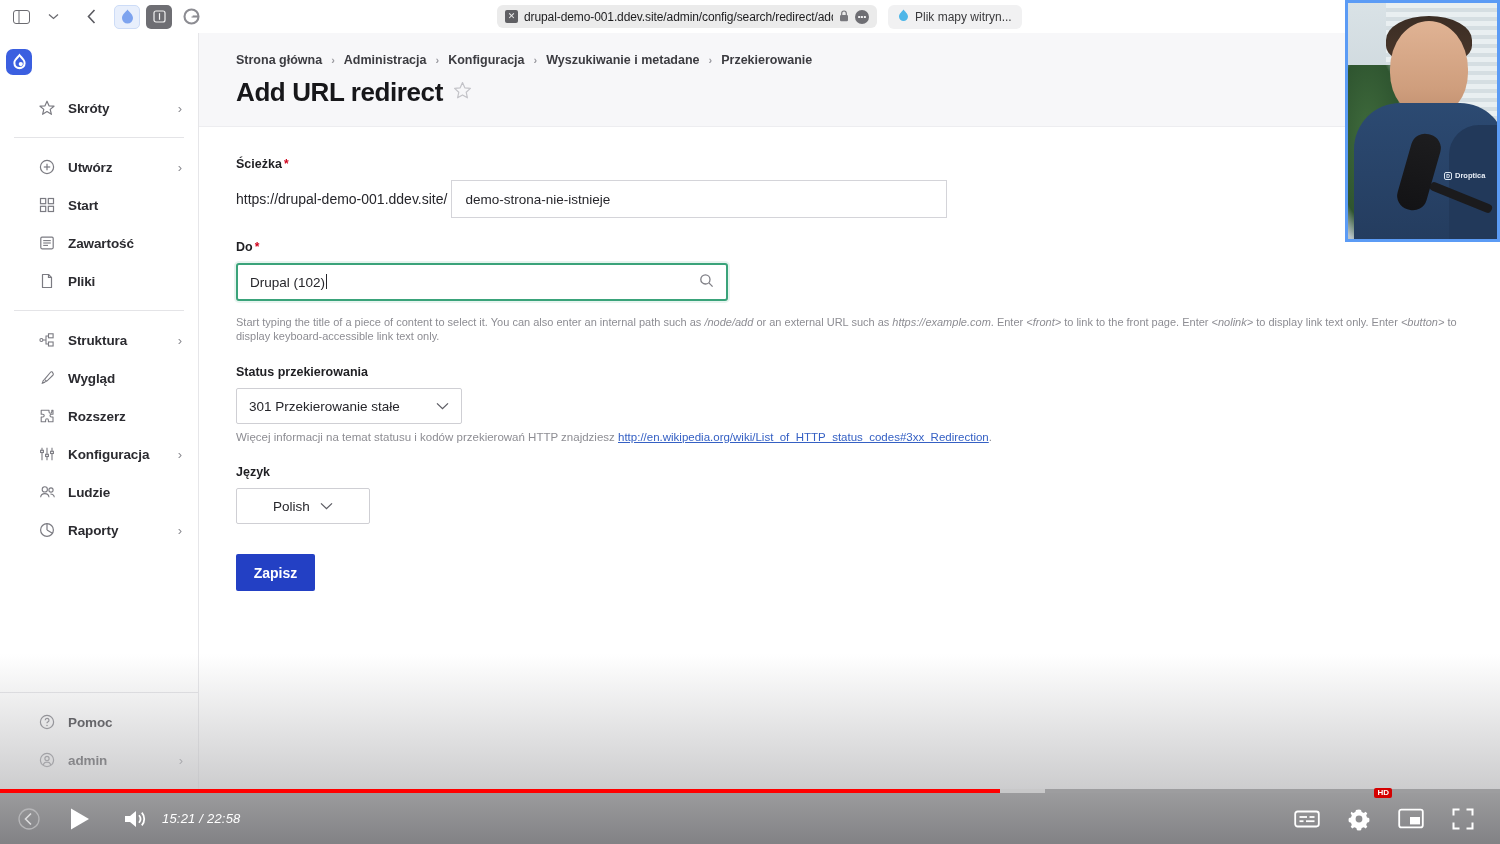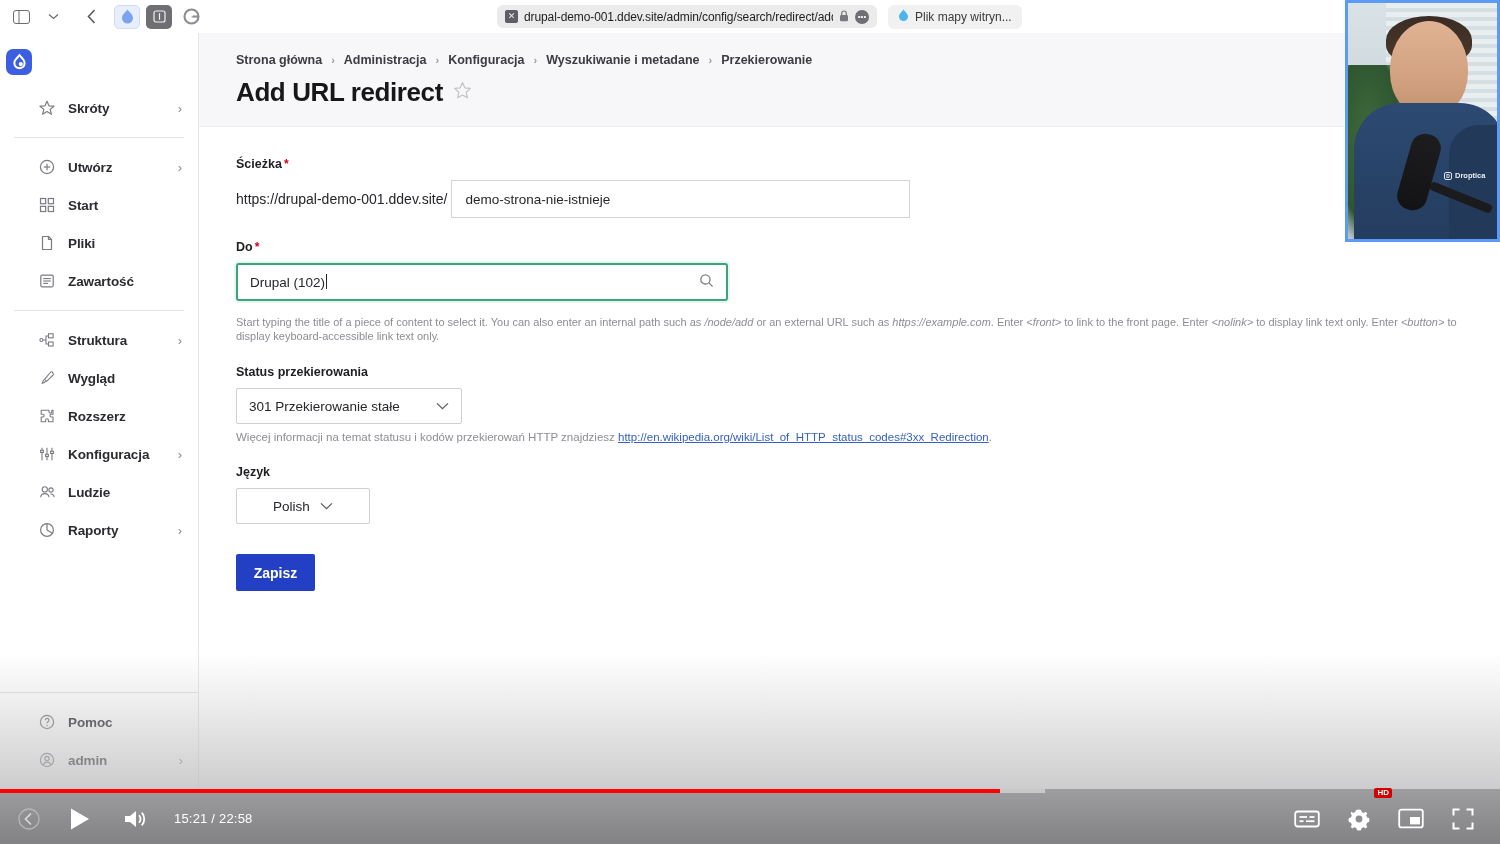--- a/index.html
+++ b/index.html
@@ -99,7 +99,7 @@
   .path-row { display: flex; align-items: center; }
   .path-prefix { font-size: 14px; color: #26262b; }
   .path-input {
-    width: 459px; height: 38px; border: 1px solid #d4d4d9; background: #fff;
+    width: 496px; height: 38px; border: 1px solid #d4d4d9; background: #fff;
     margin-left: 4px; padding: 0 13px; font-size: 13.5px; color: #26262b;
     font-family: "Liberation Sans", sans-serif;
     display:flex; align-items:center;

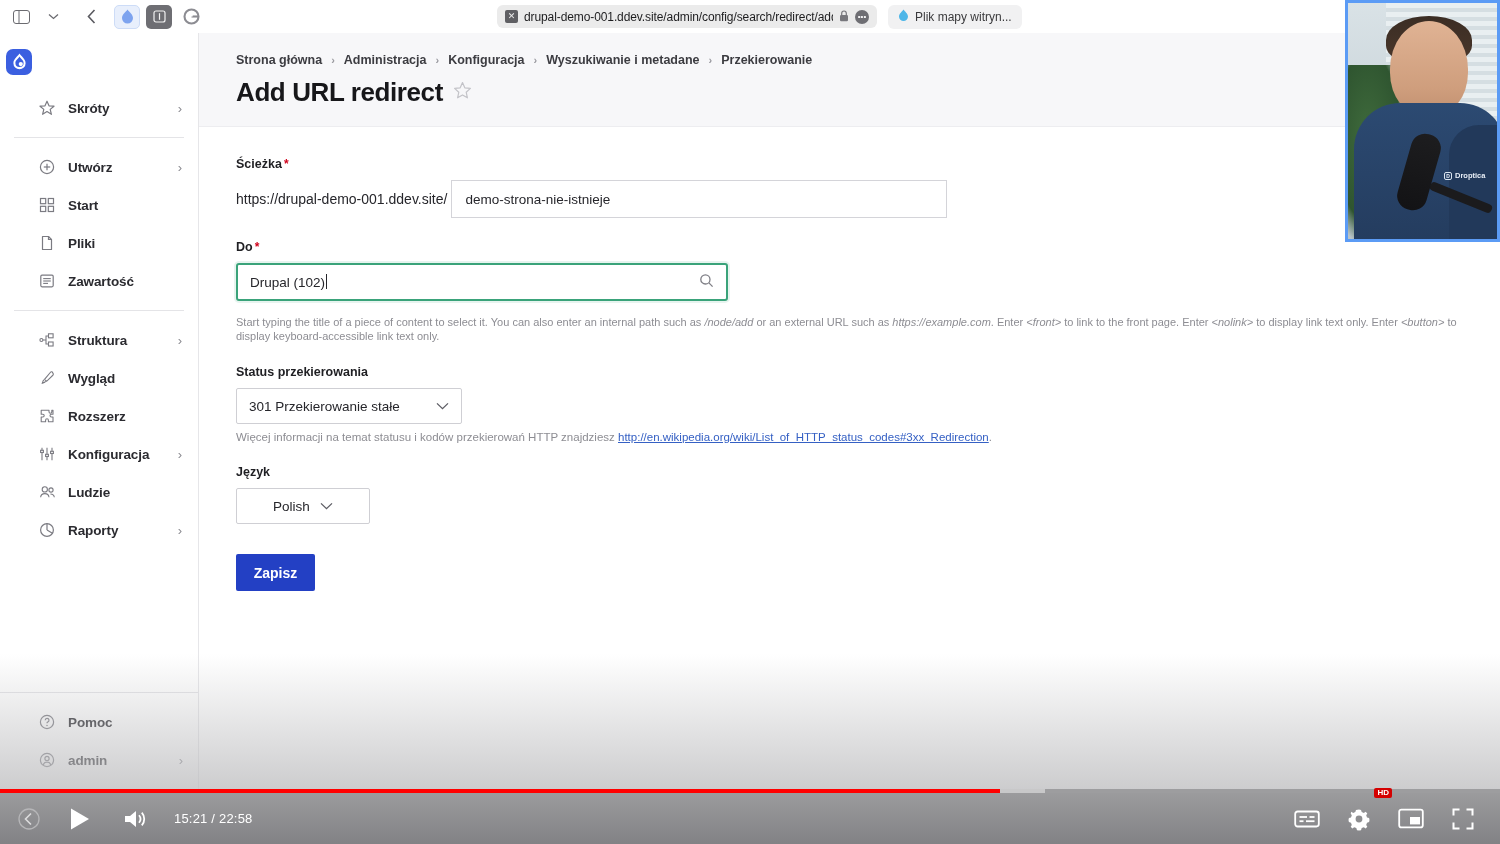--- a/index.html
+++ b/index.html
@@ -312,15 +312,6 @@
       <div class="nav-item">
         <span class="ico">
           <svg width="16" height="16" viewBox="0 0 16 16">
-              <path d="M3.5 1.5h6l3 3v10h-9z" fill="none" stroke="#7b7b82" stroke-width="1.2" stroke-linejoin="round"></path>
-              <path d="M9.5 1.5v3h3" fill="none" stroke="#7b7b82" stroke-width="1.2"></path>
-            </svg>
-        </span>
-        <span class="lbl">Pliki</span>
-      </div>
-      <div class="nav-item">
-        <span class="ico">
-          <svg width="16" height="16" viewBox="0 0 16 16">
               <rect x="1.8" y="2.2" width="12.4" height="11.6" rx="1.2" fill="none" stroke="#7b7b82" stroke-width="1.2"></rect>
               <line x1="4.2" y1="5.6" x2="11.8" y2="5.6" stroke="#7b7b82" stroke-width="1.1"></line>
               <line x1="4.2" y1="8" x2="11.8" y2="8" stroke="#7b7b82" stroke-width="1.1"></line>
@@ -328,6 +319,15 @@
             </svg>
         </span>
         <span class="lbl">Zawartość</span>
+      </div>
+      <div class="nav-item">
+        <span class="ico">
+          <svg width="16" height="16" viewBox="0 0 16 16">
+              <path d="M3.5 1.5h6l3 3v10h-9z" fill="none" stroke="#7b7b82" stroke-width="1.2" stroke-linejoin="round"></path>
+              <path d="M9.5 1.5v3h3" fill="none" stroke="#7b7b82" stroke-width="1.2"></path>
+            </svg>
+        </span>
+        <span class="lbl">Pliki</span>
       </div>
     </div>
     <div class="nav-sep"></div>

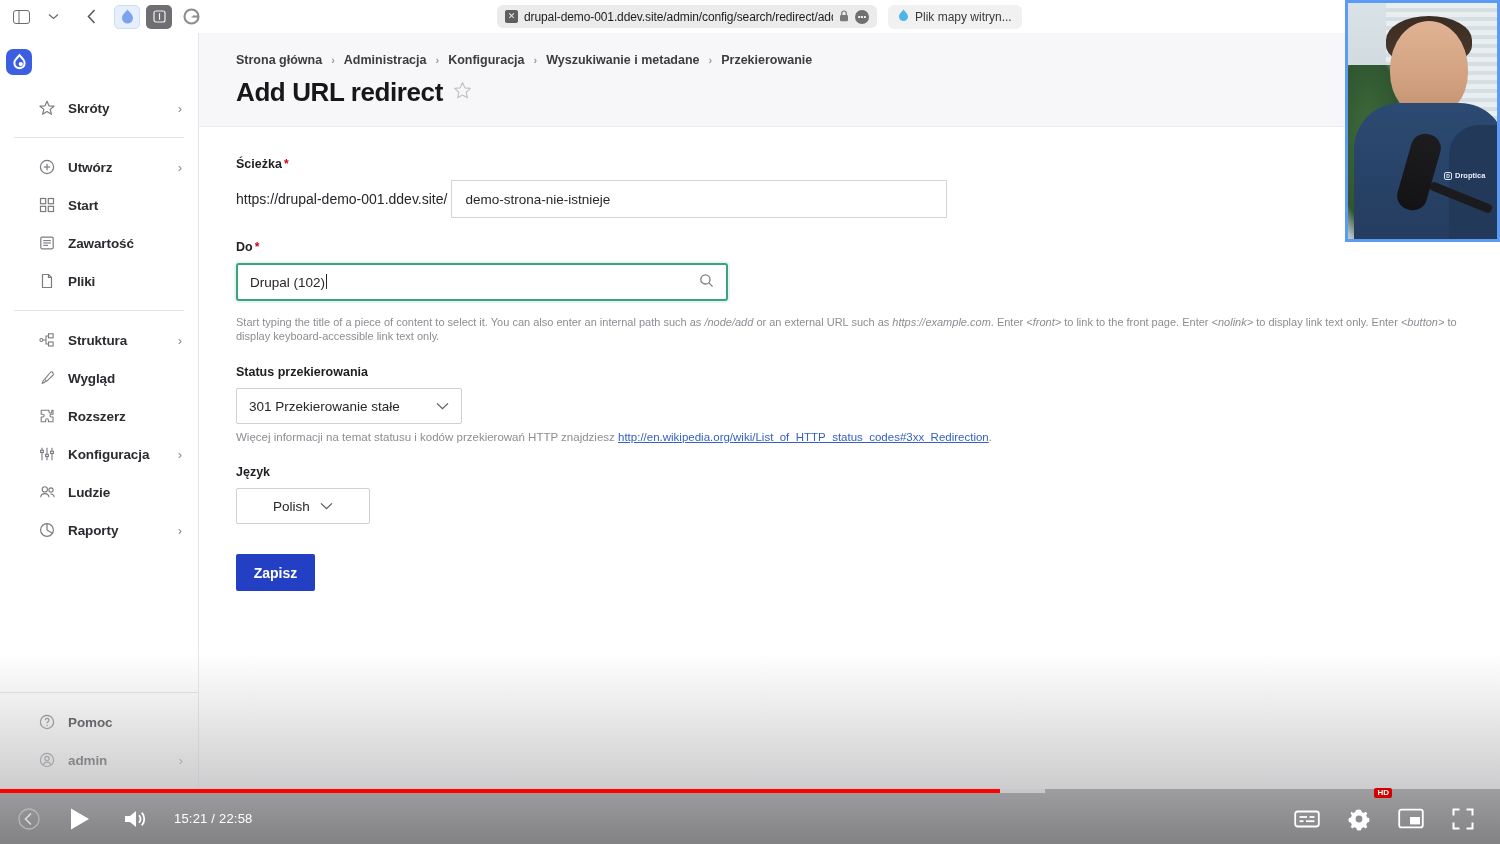--- a/index.html
+++ b/index.html
@@ -187,7 +187,7 @@
   }
   .pc-left { display:flex; align-items:center; gap:4px; padding-left:6px; }
   .pc-btn { width:46px; height:46px; display:flex; align-items:center; justify-content:center; color:#ffffff; cursor:pointer;}
-  .pc-time { color:#ffffff; font-size:13px; margin-left:12px; letter-spacing:0.2px; }
+  .pc-time { color:#ffffff; font-size:13px; margin-left:0; letter-spacing:0.2px;font-style:italic; }
   .pc-right { margin-left:auto; display:flex; align-items:center; gap:6px; padding-right:14px; }
   .hd-badge {
     position:absolute; top:-8px; right:-10px; background:#d40000; color:#fff;

